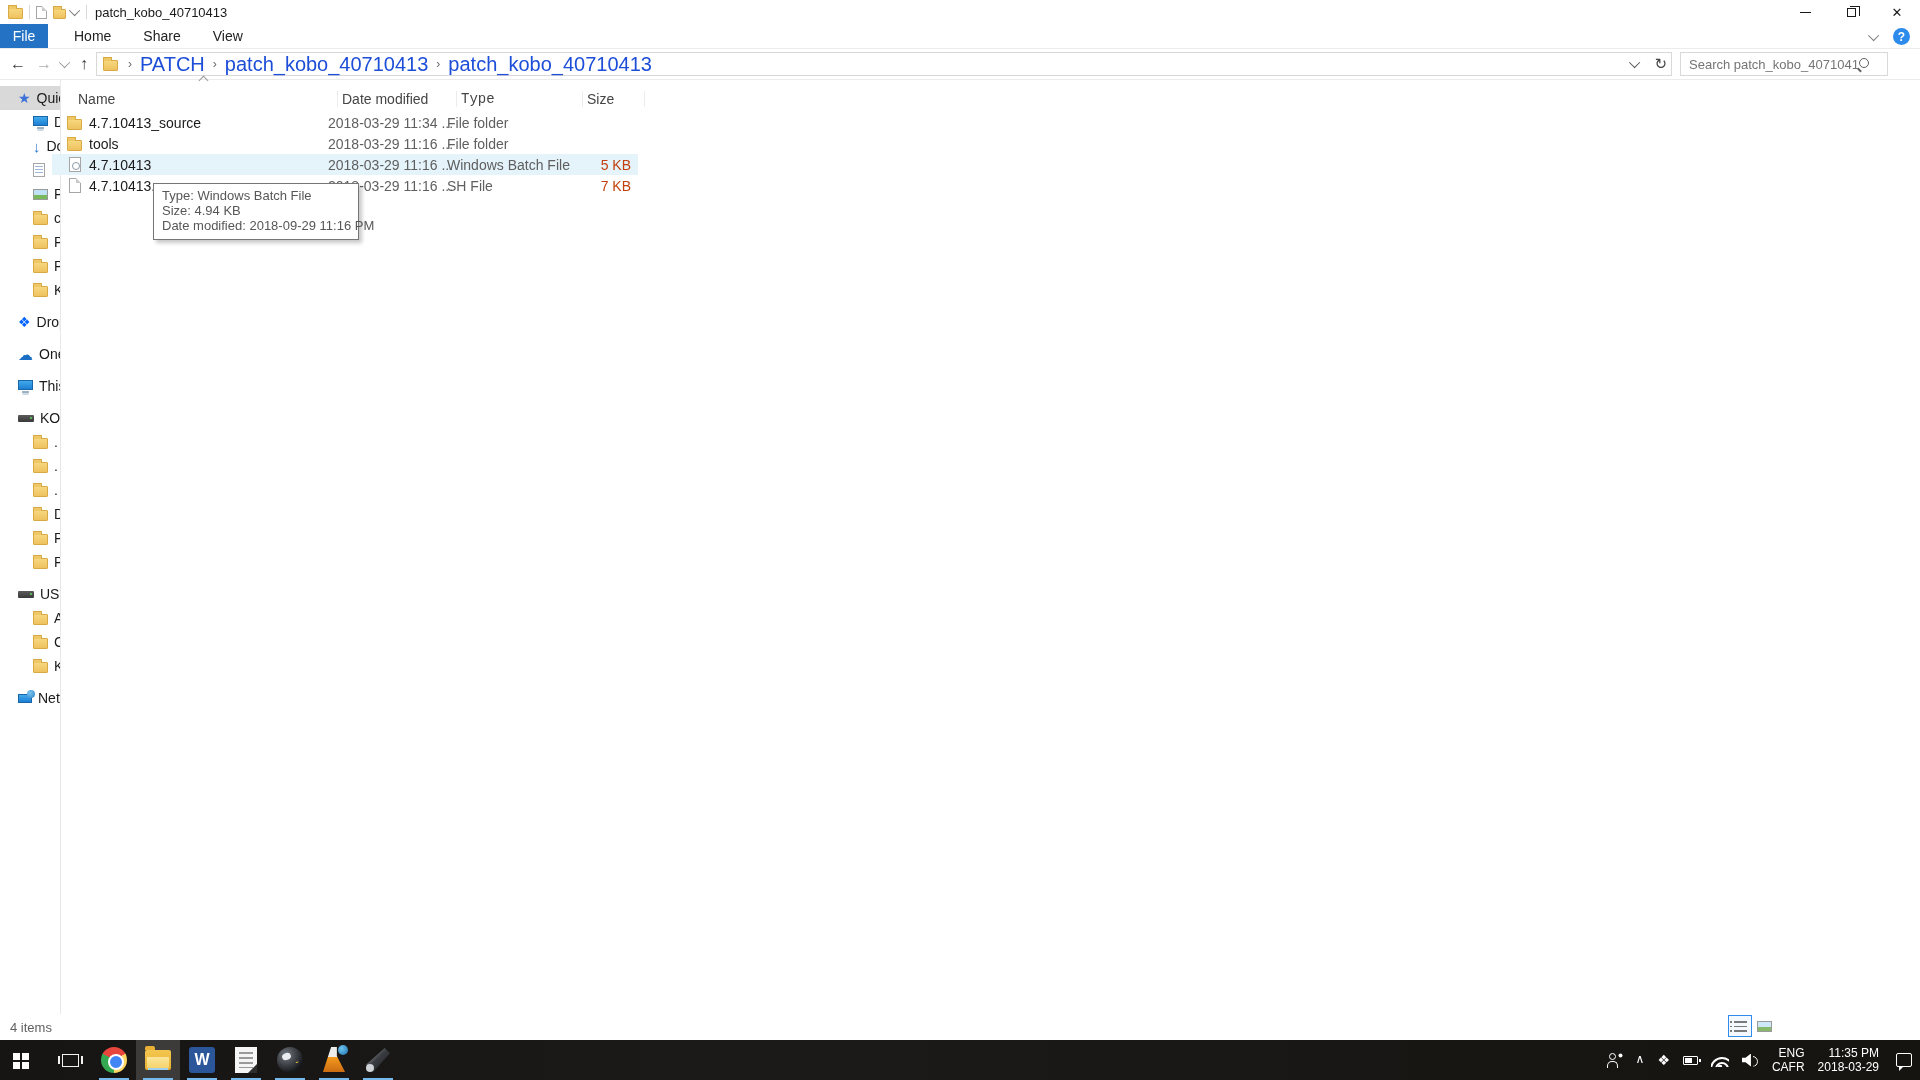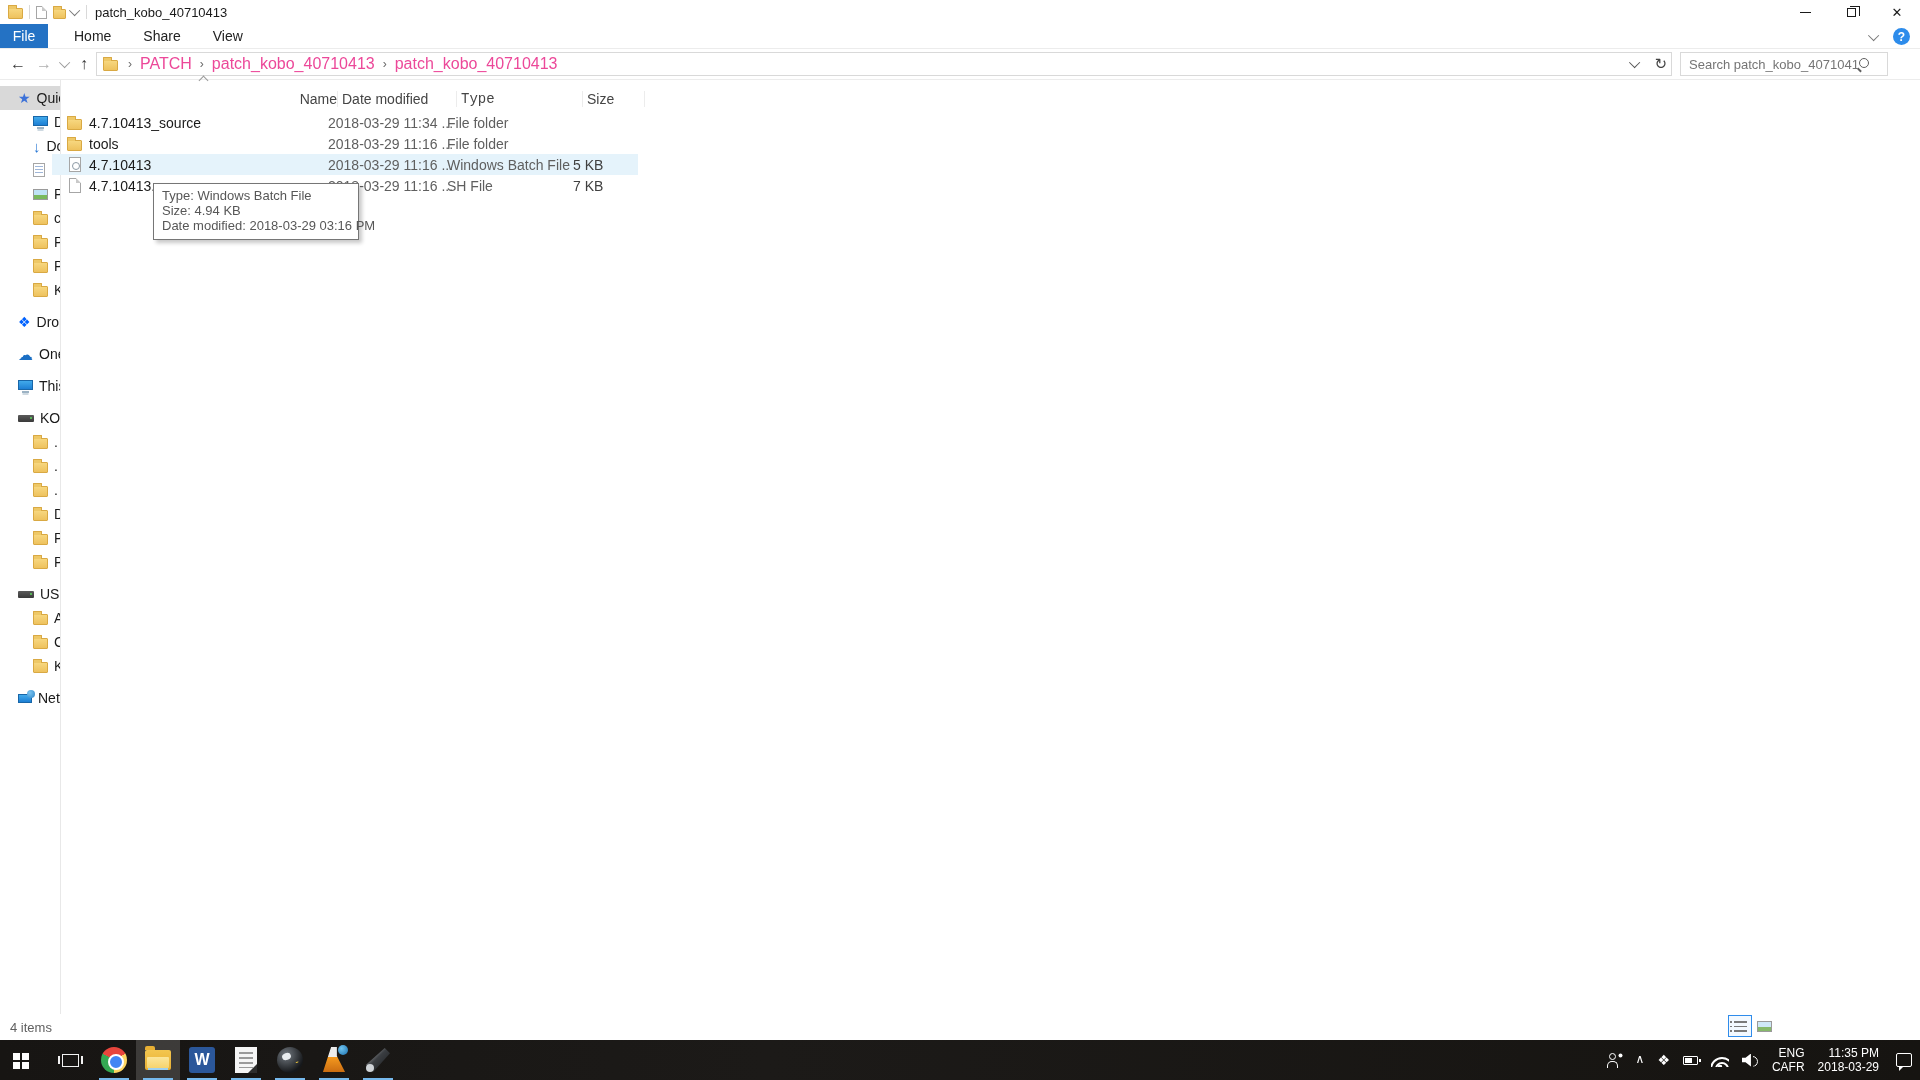--- a/index.html
+++ b/index.html
@@ -32,7 +32,7 @@
   .arrow { font-size:16px; line-height:1; }
   .addr-box { height:24px; flex:0 0 1576px; border:1px solid #d9d9d9; background:#fff; display:flex; align-items:center; position:relative; }
   .crumb-foldericon { margin:0 6px 0 6px; }
-  .crumb { font-size:16px; color:#ec4899; padding:0 4px; white-space:nowrap; }
+  .crumb { font-size:20px; color:#1d4ed8; padding:0 4px; white-space:nowrap; }
   .crumb-sep { font-size:12px; color:#6a6a6a; padding:0 4px; }
   .addr-right { position:absolute; right:4px; display:flex; align-items:center; gap:14px; }
   .refresh-glyph { font-size:15px; color:#444; }

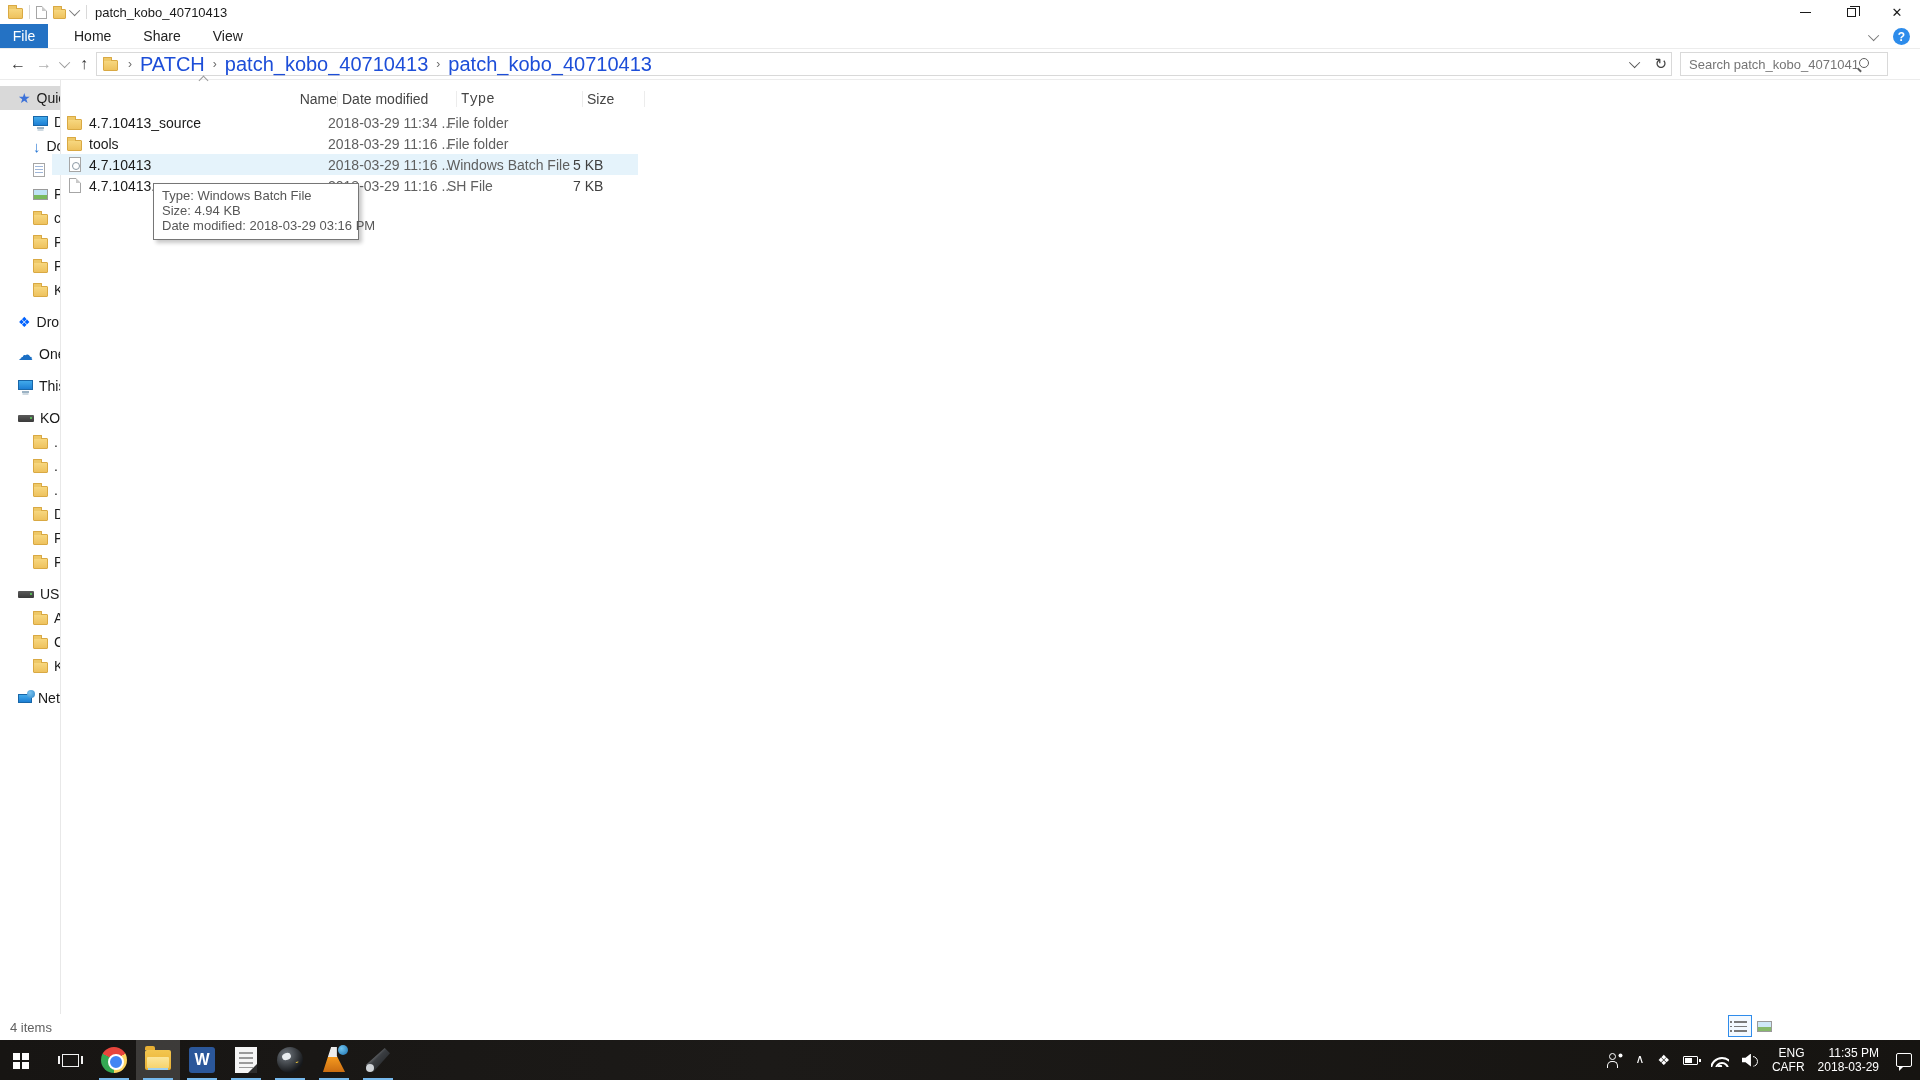--- a/index.html
+++ b/index.html
@@ -53,7 +53,7 @@
   
   #colheaders { position:absolute; top:80px; left:62px; height:32px; display:flex; font-size:14px; color:#454545; align-items:flex-end; padding-bottom:5px; }
   .hcell { border-right:1px solid #ececec; position:relative; }
-  .h-name { width:276px; padding-left:30px;text-align:right; }
+  .h-name { width:276px; padding-left:16px; }
   .h-date { width:119px; padding-left:4px; }
   .h-type { width:126px; padding-left:4px;font-family:Liberation Mono, monospace; }
   .h-size { width:62px; padding-left:4px; }

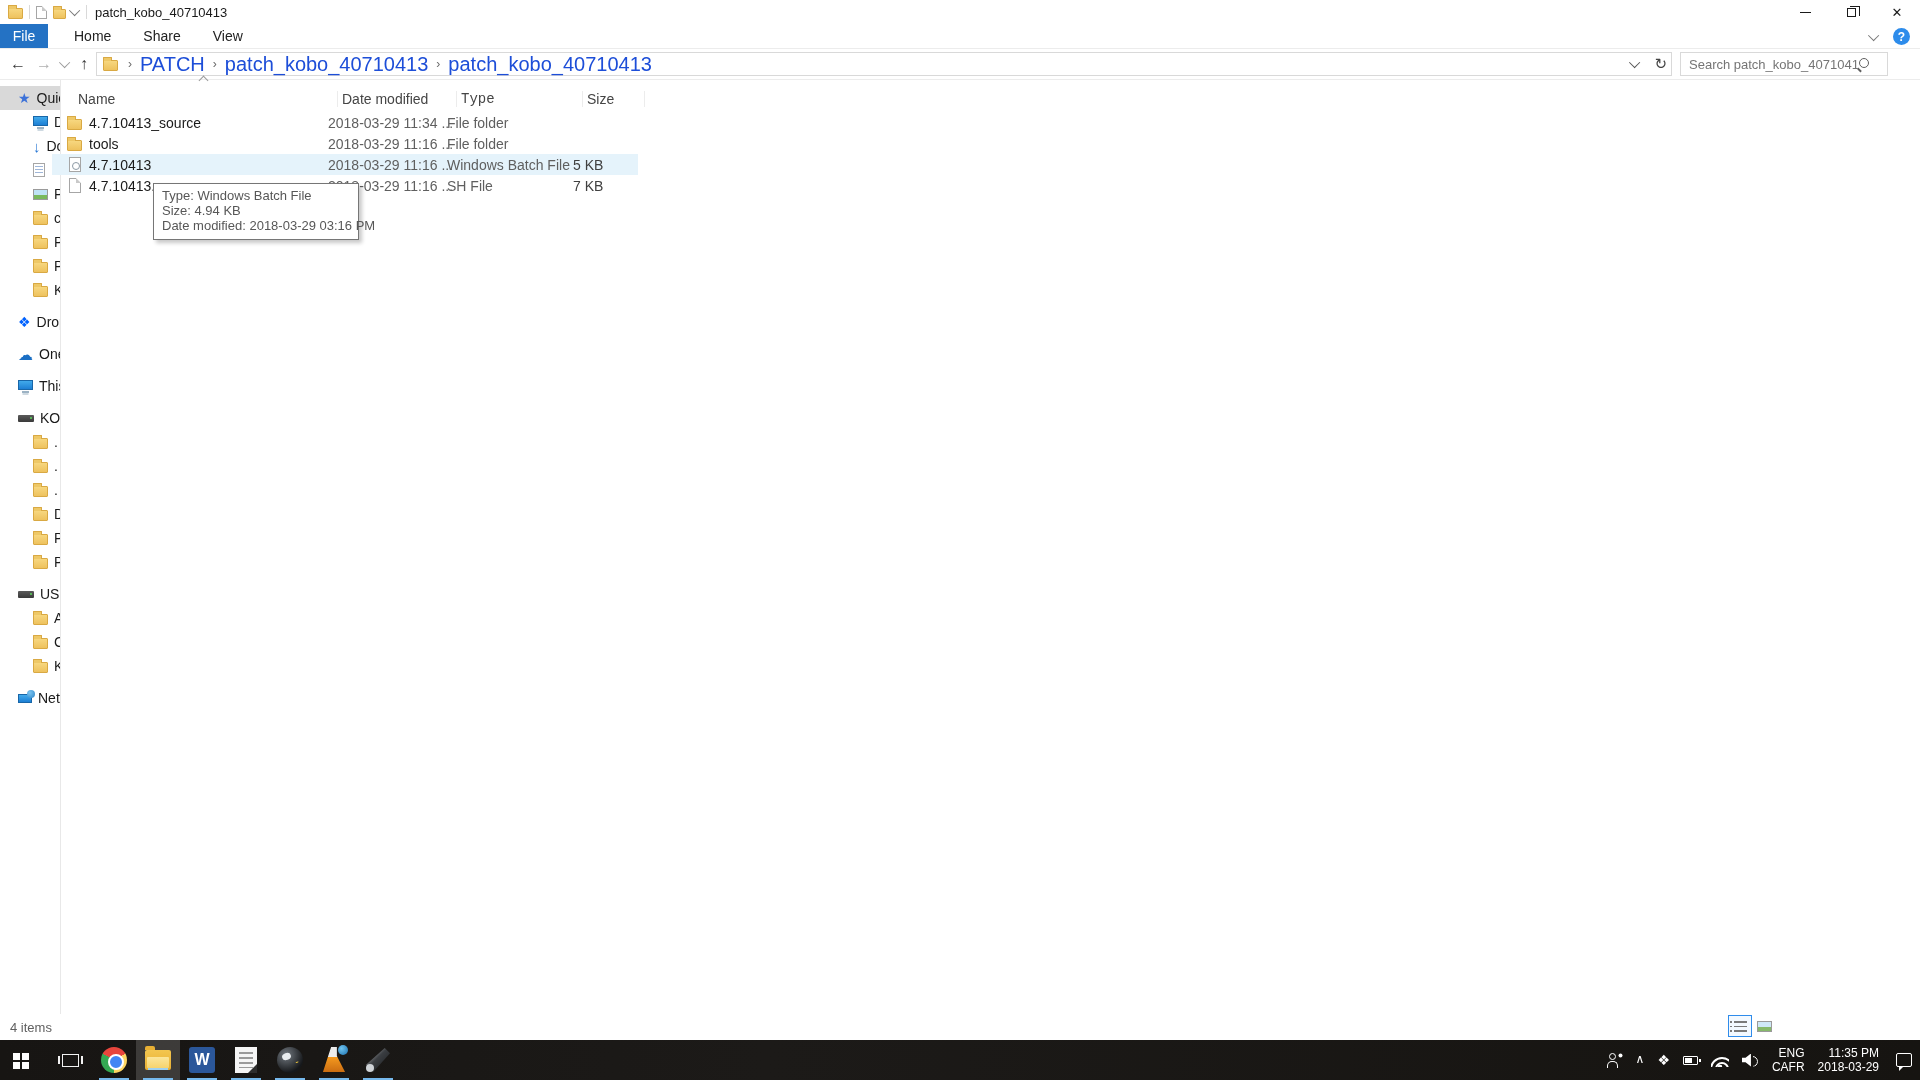--- a/index.html
+++ b/index.html
@@ -66,7 +66,7 @@
   .c-name .icon-wrap { margin-left:14px; width:17px; display:flex; justify-content:center; }
   .c-date { width:119px; color:#5f5f5f; white-space:nowrap; }
   .c-type { width:126px; color:#5f5f5f; white-space:nowrap; }
-  .c-size { width:58px; color:#404040; }
+  .c-size { width:58px; color:#c2410c; text-align:right; }
 
   
   #tooltip { position:absolute; left:153px; top:183px; width:206px; background:#fff; border:1px solid #767676; box-shadow:3px 3px 4px rgba(0,0,0,.22); padding:4px 8px 6px 8px; z-index:50; }

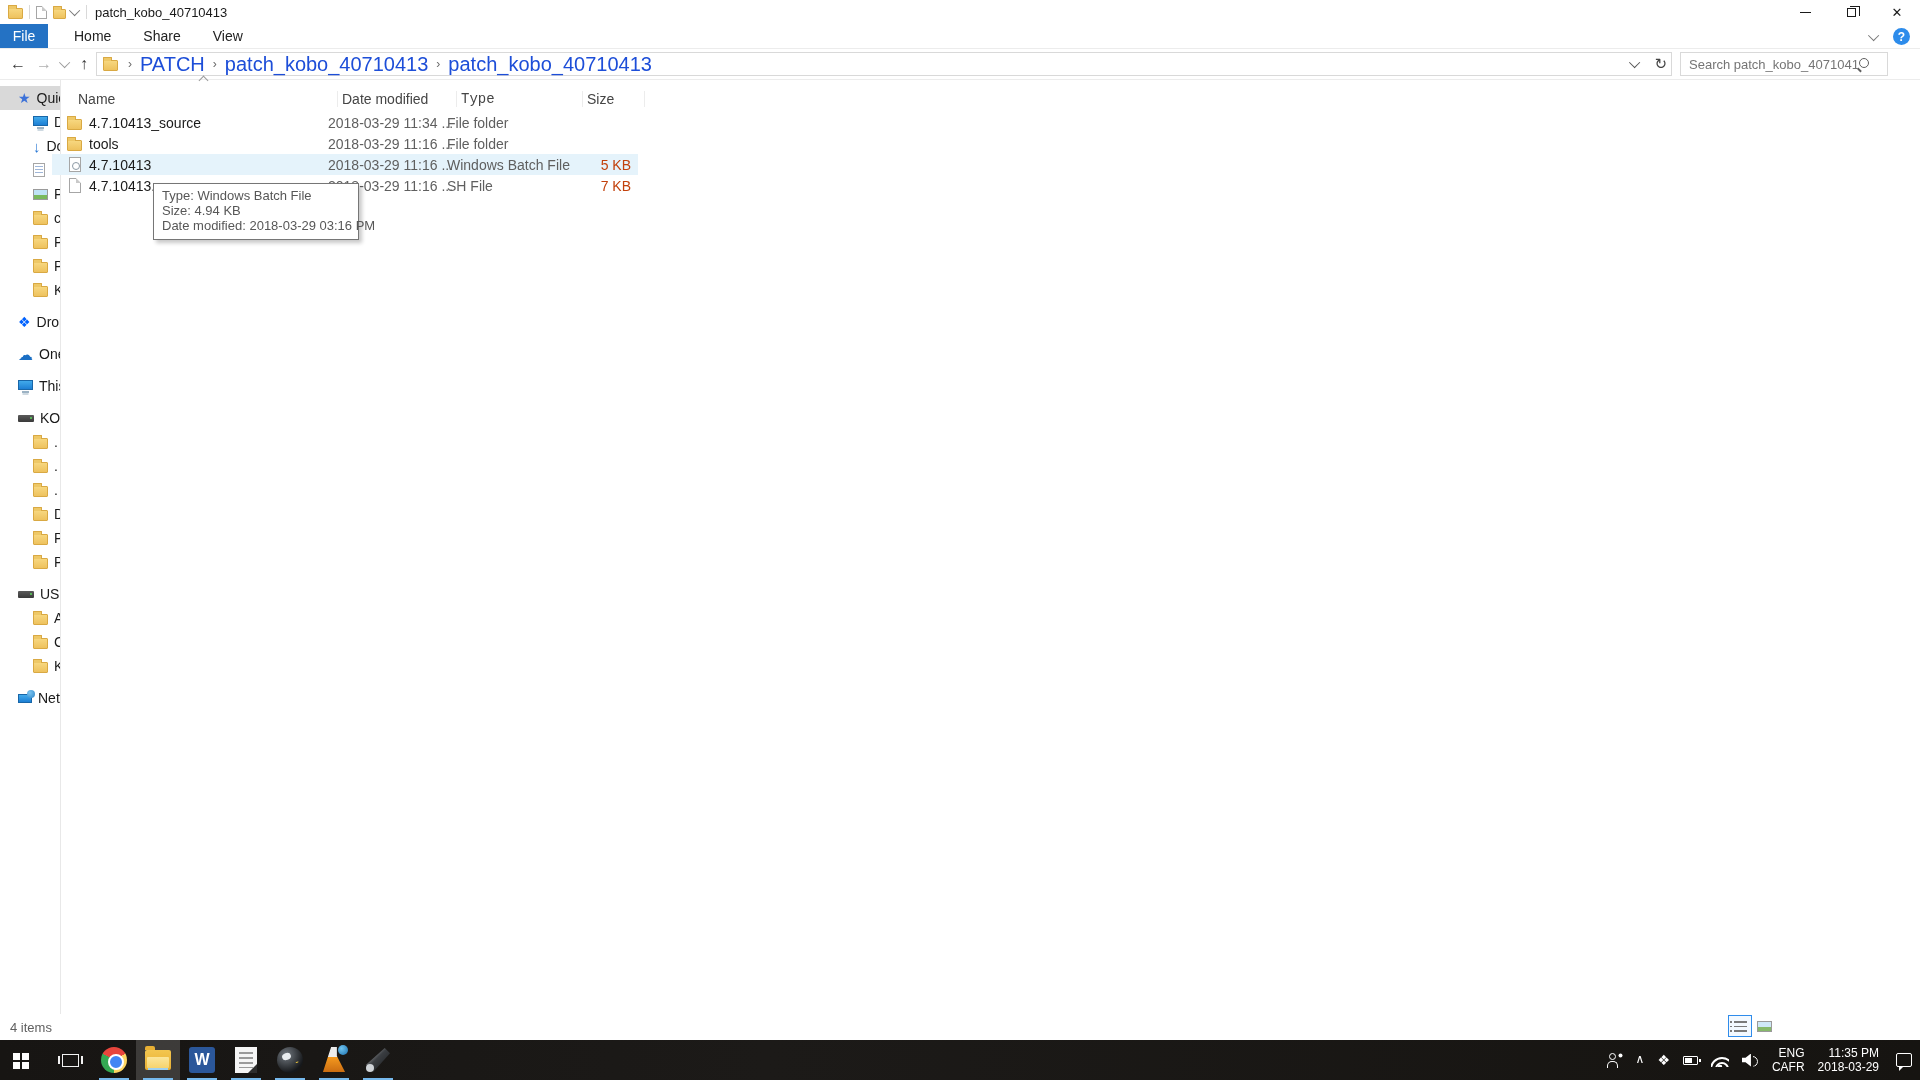--- a/index.html
+++ b/index.html
@@ -385,7 +385,7 @@
 <div id="tooltip">
     <div>Type: Windows Batch File</div>
     <div>Size: 4.94 KB</div>
-    <div>Date modified: 2018-03-29 03:16 PM</div>
+    <div>Date modified: 2018-09-29 11:16 PM</div>
   </div>
 
 <div id="statusbar">

